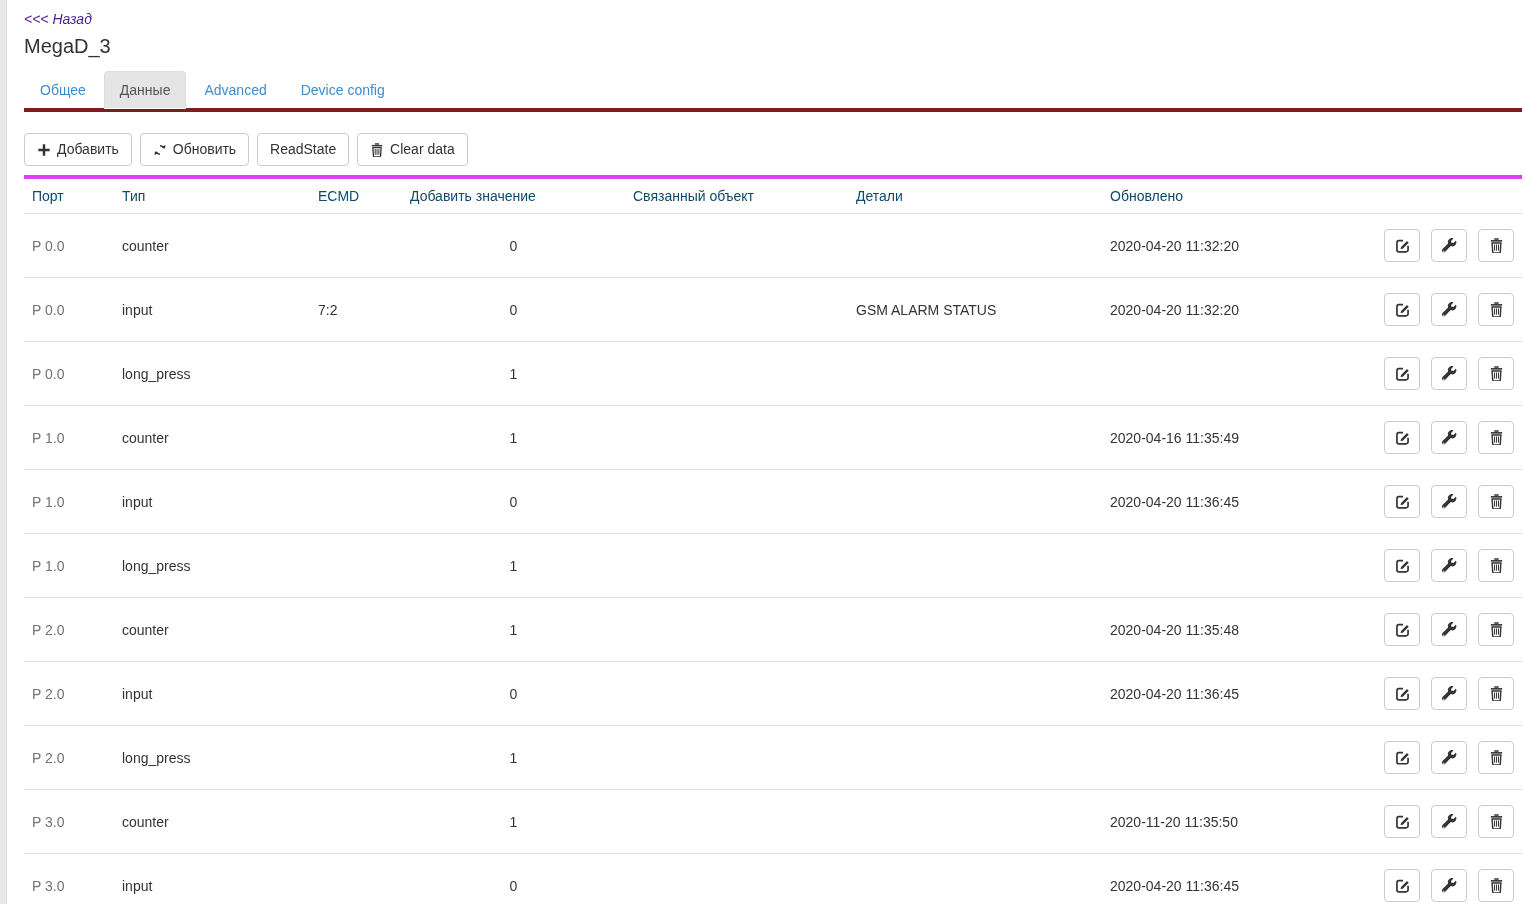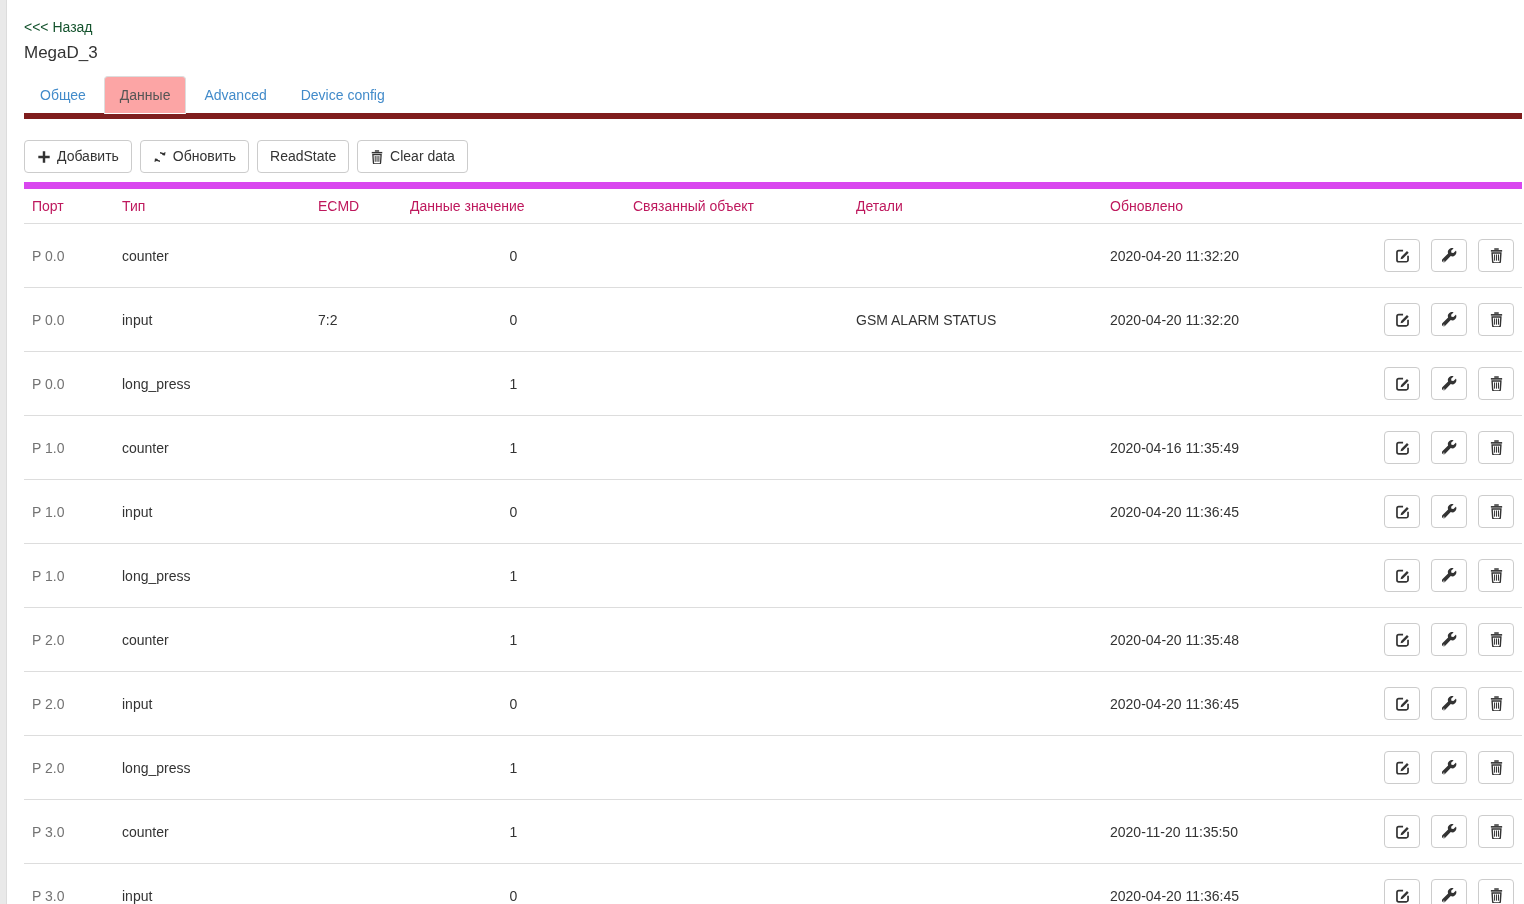--- a/index.html
+++ b/index.html
@@ -23,9 +23,10 @@
   
   .back-link {
     display: inline-block;
-    margin-top: 19px;
-    color: #14532d; text-decoration: none;
+    margin-top: 11px;
+    color: #4c1d95; text-decoration: none;
     cursor: pointer;
+    font-style: italic;
   }
   .page-title {
     font-size: 17px; font-weight: 400;

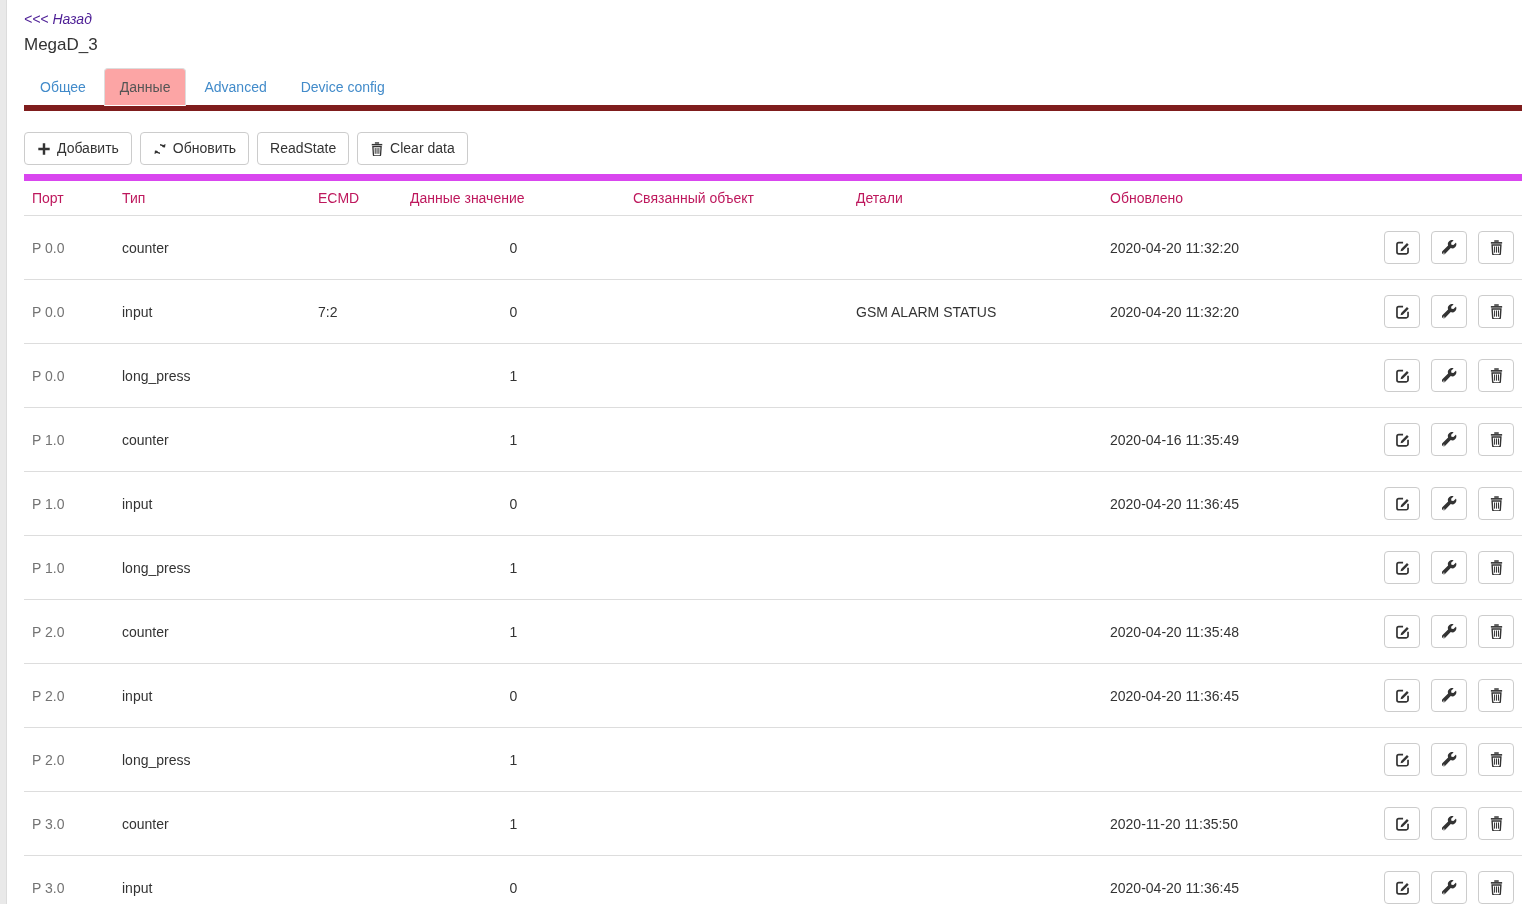--- a/index.html
+++ b/index.html
@@ -29,7 +29,7 @@
     font-style: italic;
   }
   .page-title {
-    font-size: 17px; font-weight: 400;
+    font-size: 20px; font-weight: 400;
     margin: 8px 0 0 0; color: #333;
   }
 

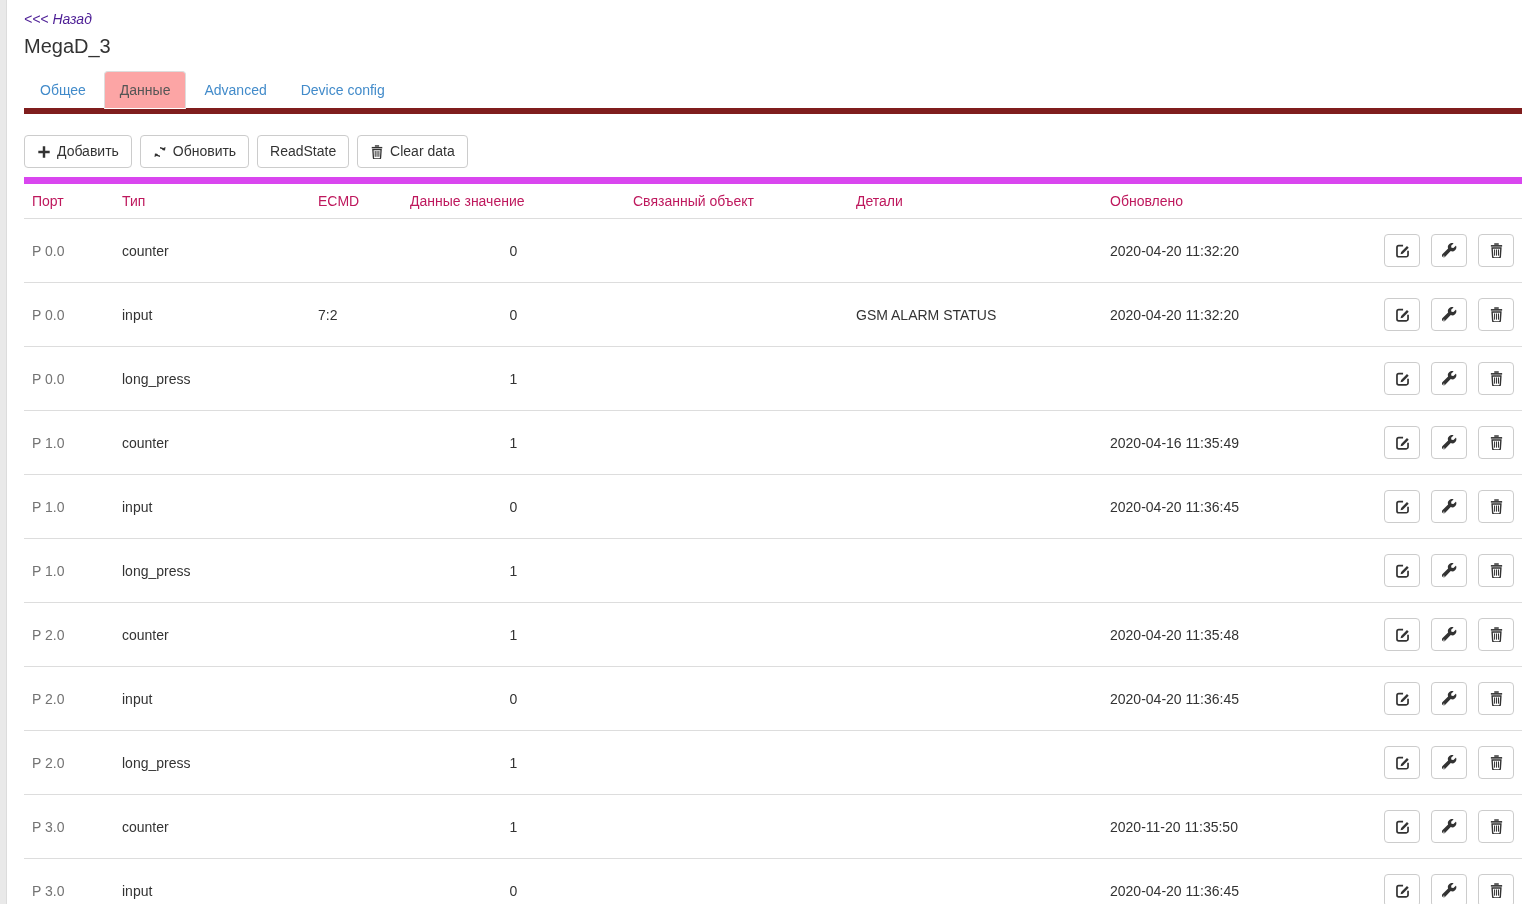--- a/index.html
+++ b/index.html
@@ -36,7 +36,7 @@
   
   .tabs {
     margin-top: 13px;
-    border-bottom: 6px solid #7f1d1d;
+    border-bottom: 4px solid #7f1d1d;
     display: flex;
     padding: 0;
   }

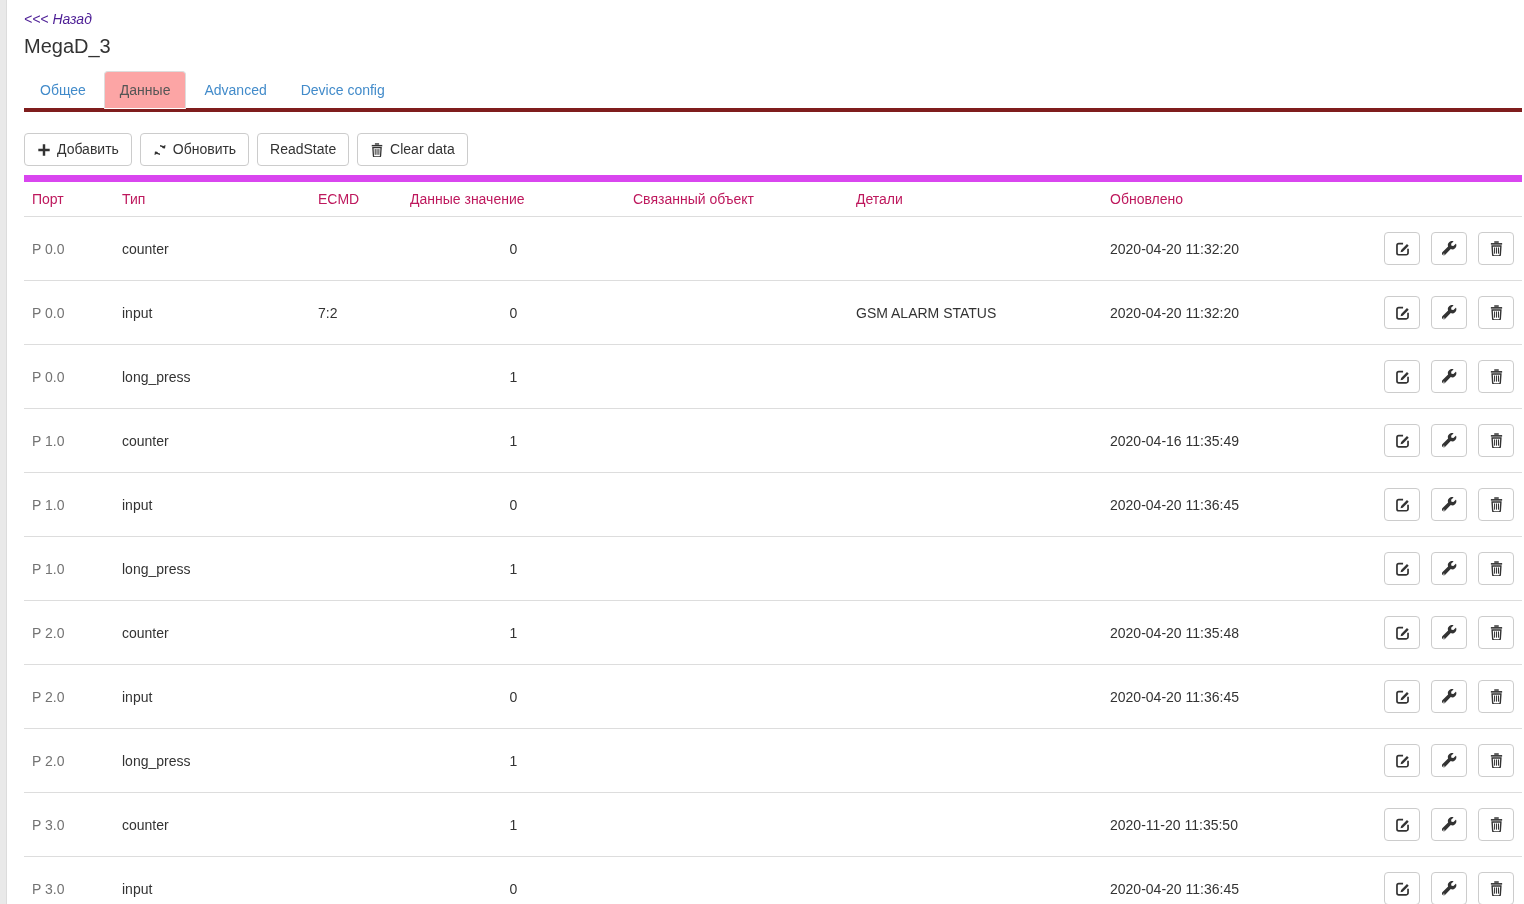--- a/index.html
+++ b/index.html
@@ -55,7 +55,7 @@
   }
   .tab.active a {
     color: #555;
-    background: #fca5a5;
+    background: #e5e5e5;
     border-color: #ddd #ddd #fff #ddd;
     cursor: default;
   }

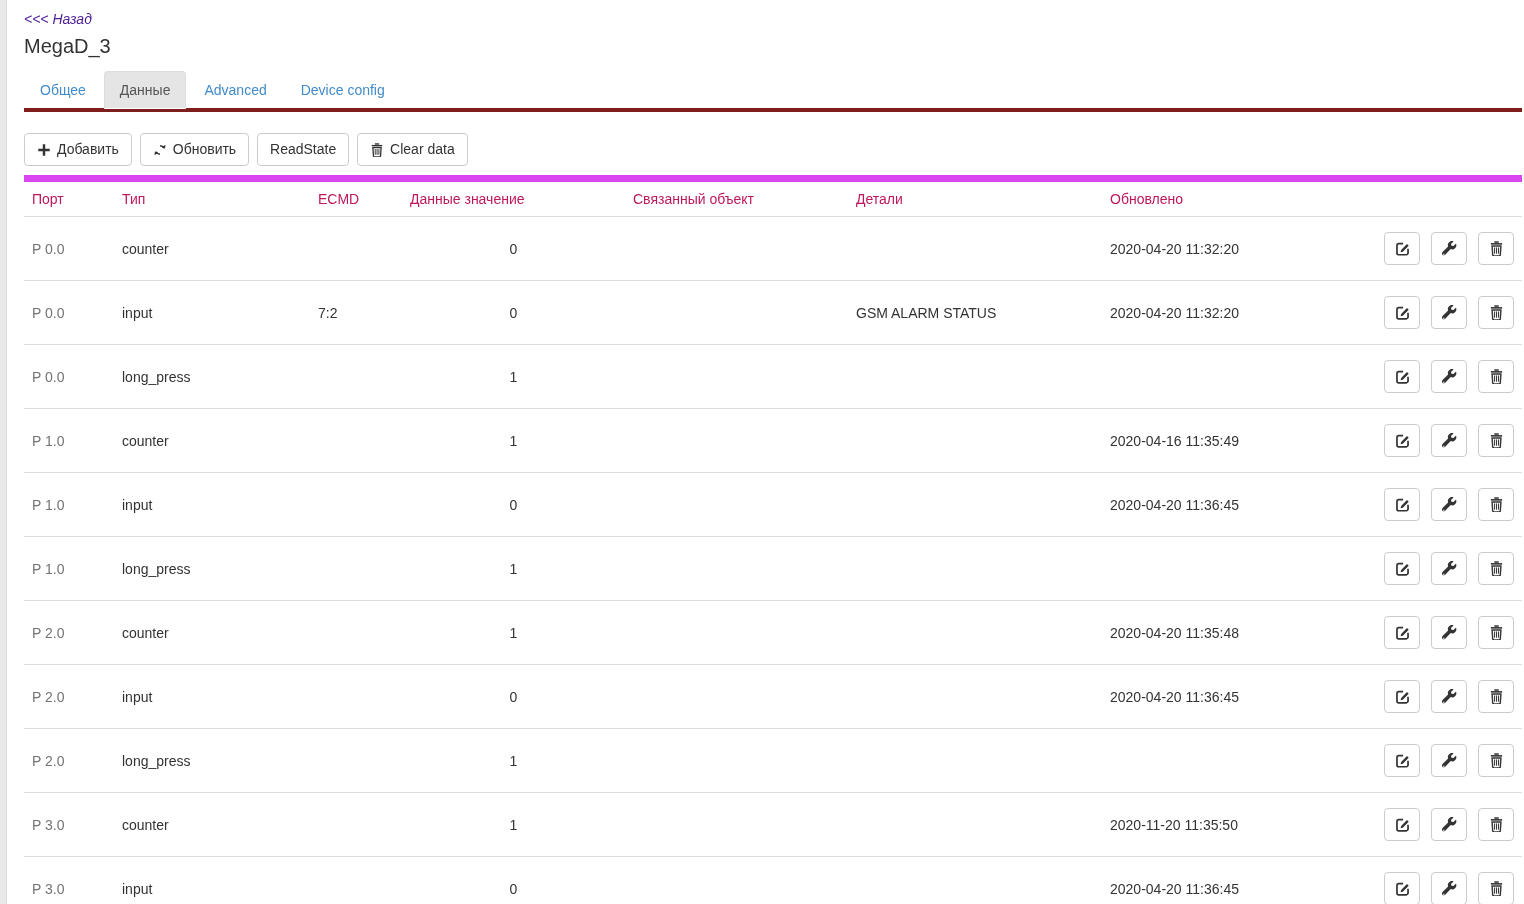--- a/index.html
+++ b/index.html
@@ -90,9 +90,9 @@
   table.data th {
     font-weight: 400;
     text-align: left;
-    color: #be185d;
+    color: #0c4a6e;
     padding: 9px 8px;
-    border-top: 7px solid #d946ef;
+    border-top: 4px solid #d946ef;
     border-bottom: 1px solid #ddd;
     white-space: nowrap;
   }

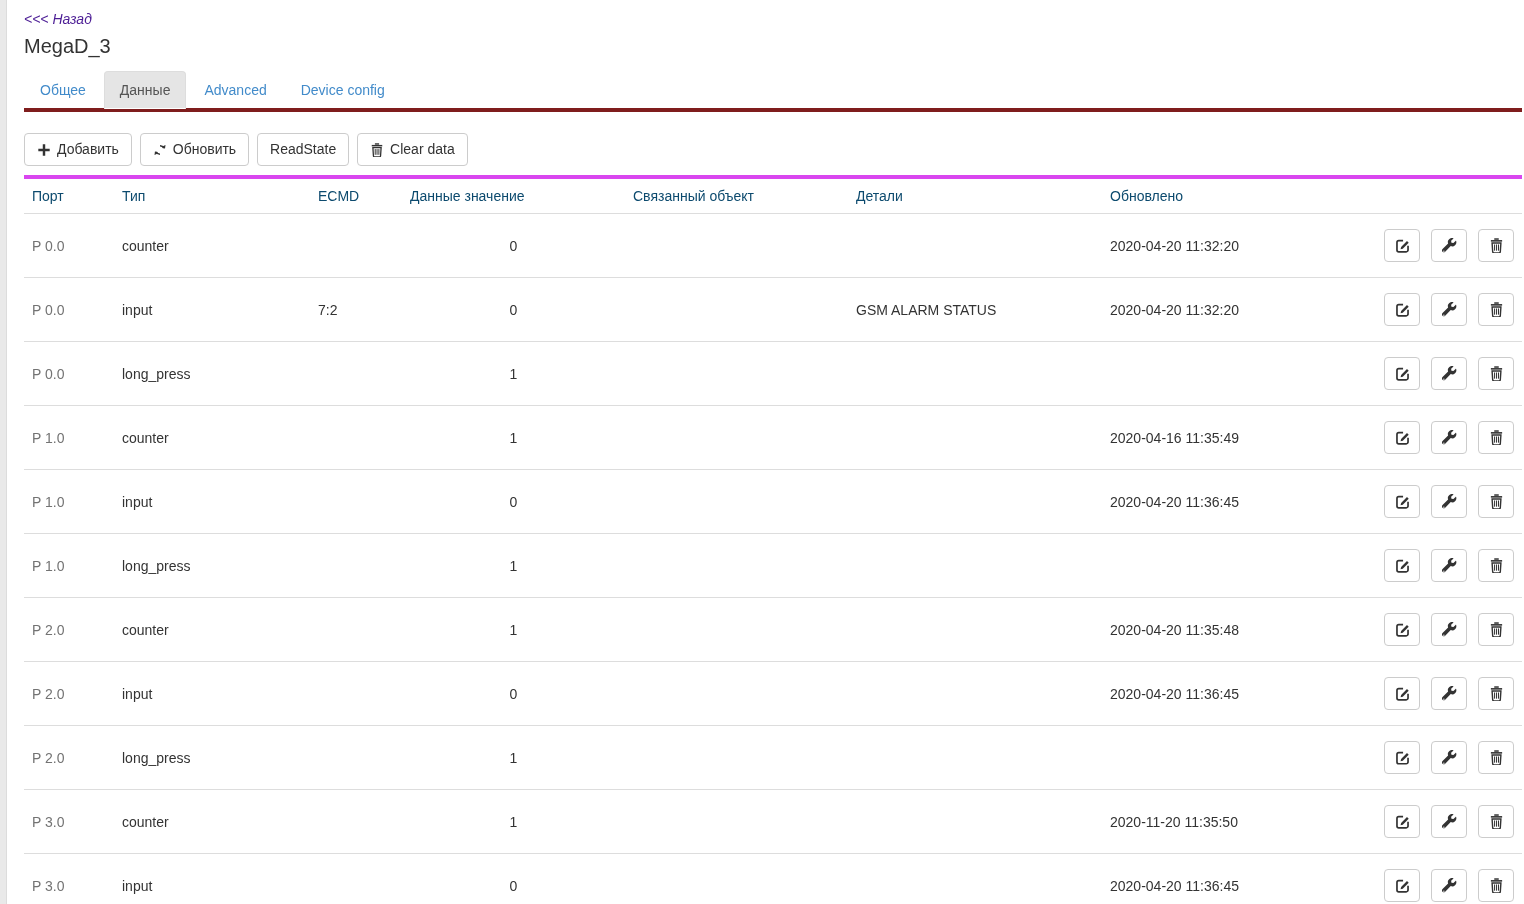--- a/index.html
+++ b/index.html
@@ -217,7 +217,7 @@
         <th>Порт</th>
         <th>Тип</th>
         <th>ECMD</th>
-        <th>Данные значение</th>
+        <th>Добавить значение</th>
         <th>Связанный объект</th>
         <th>Детали</th>
         <th>Обновлено</th>

